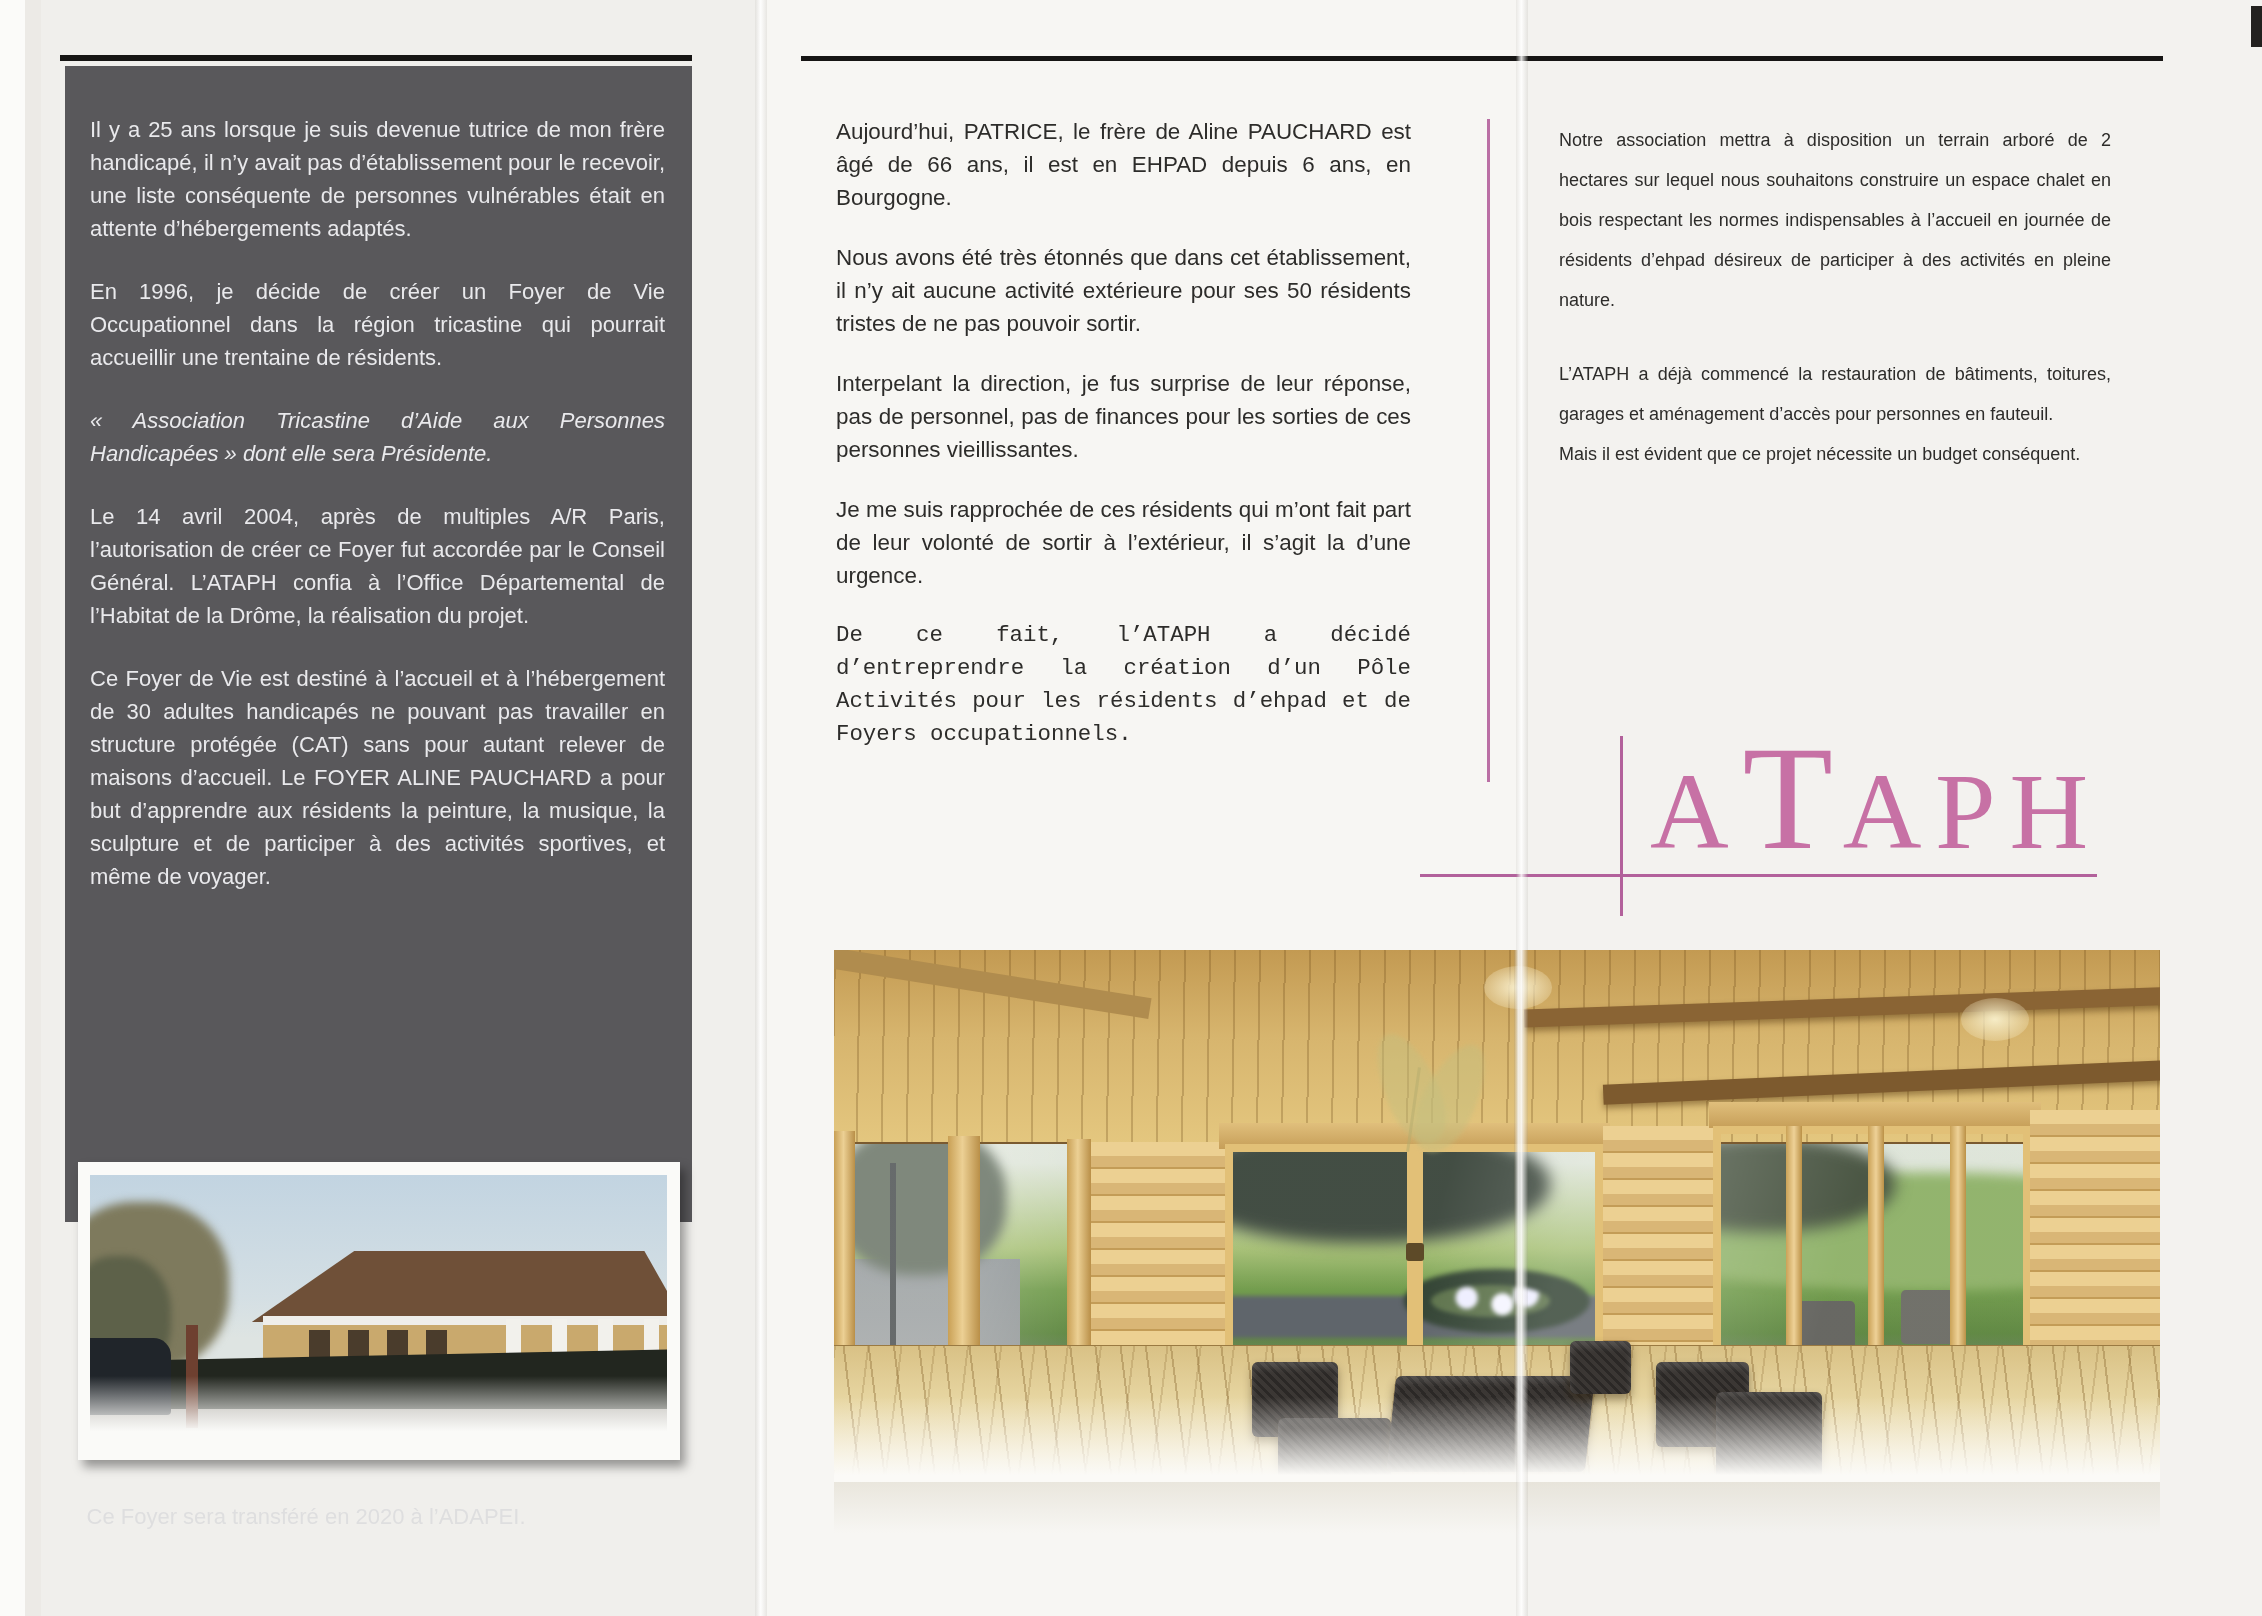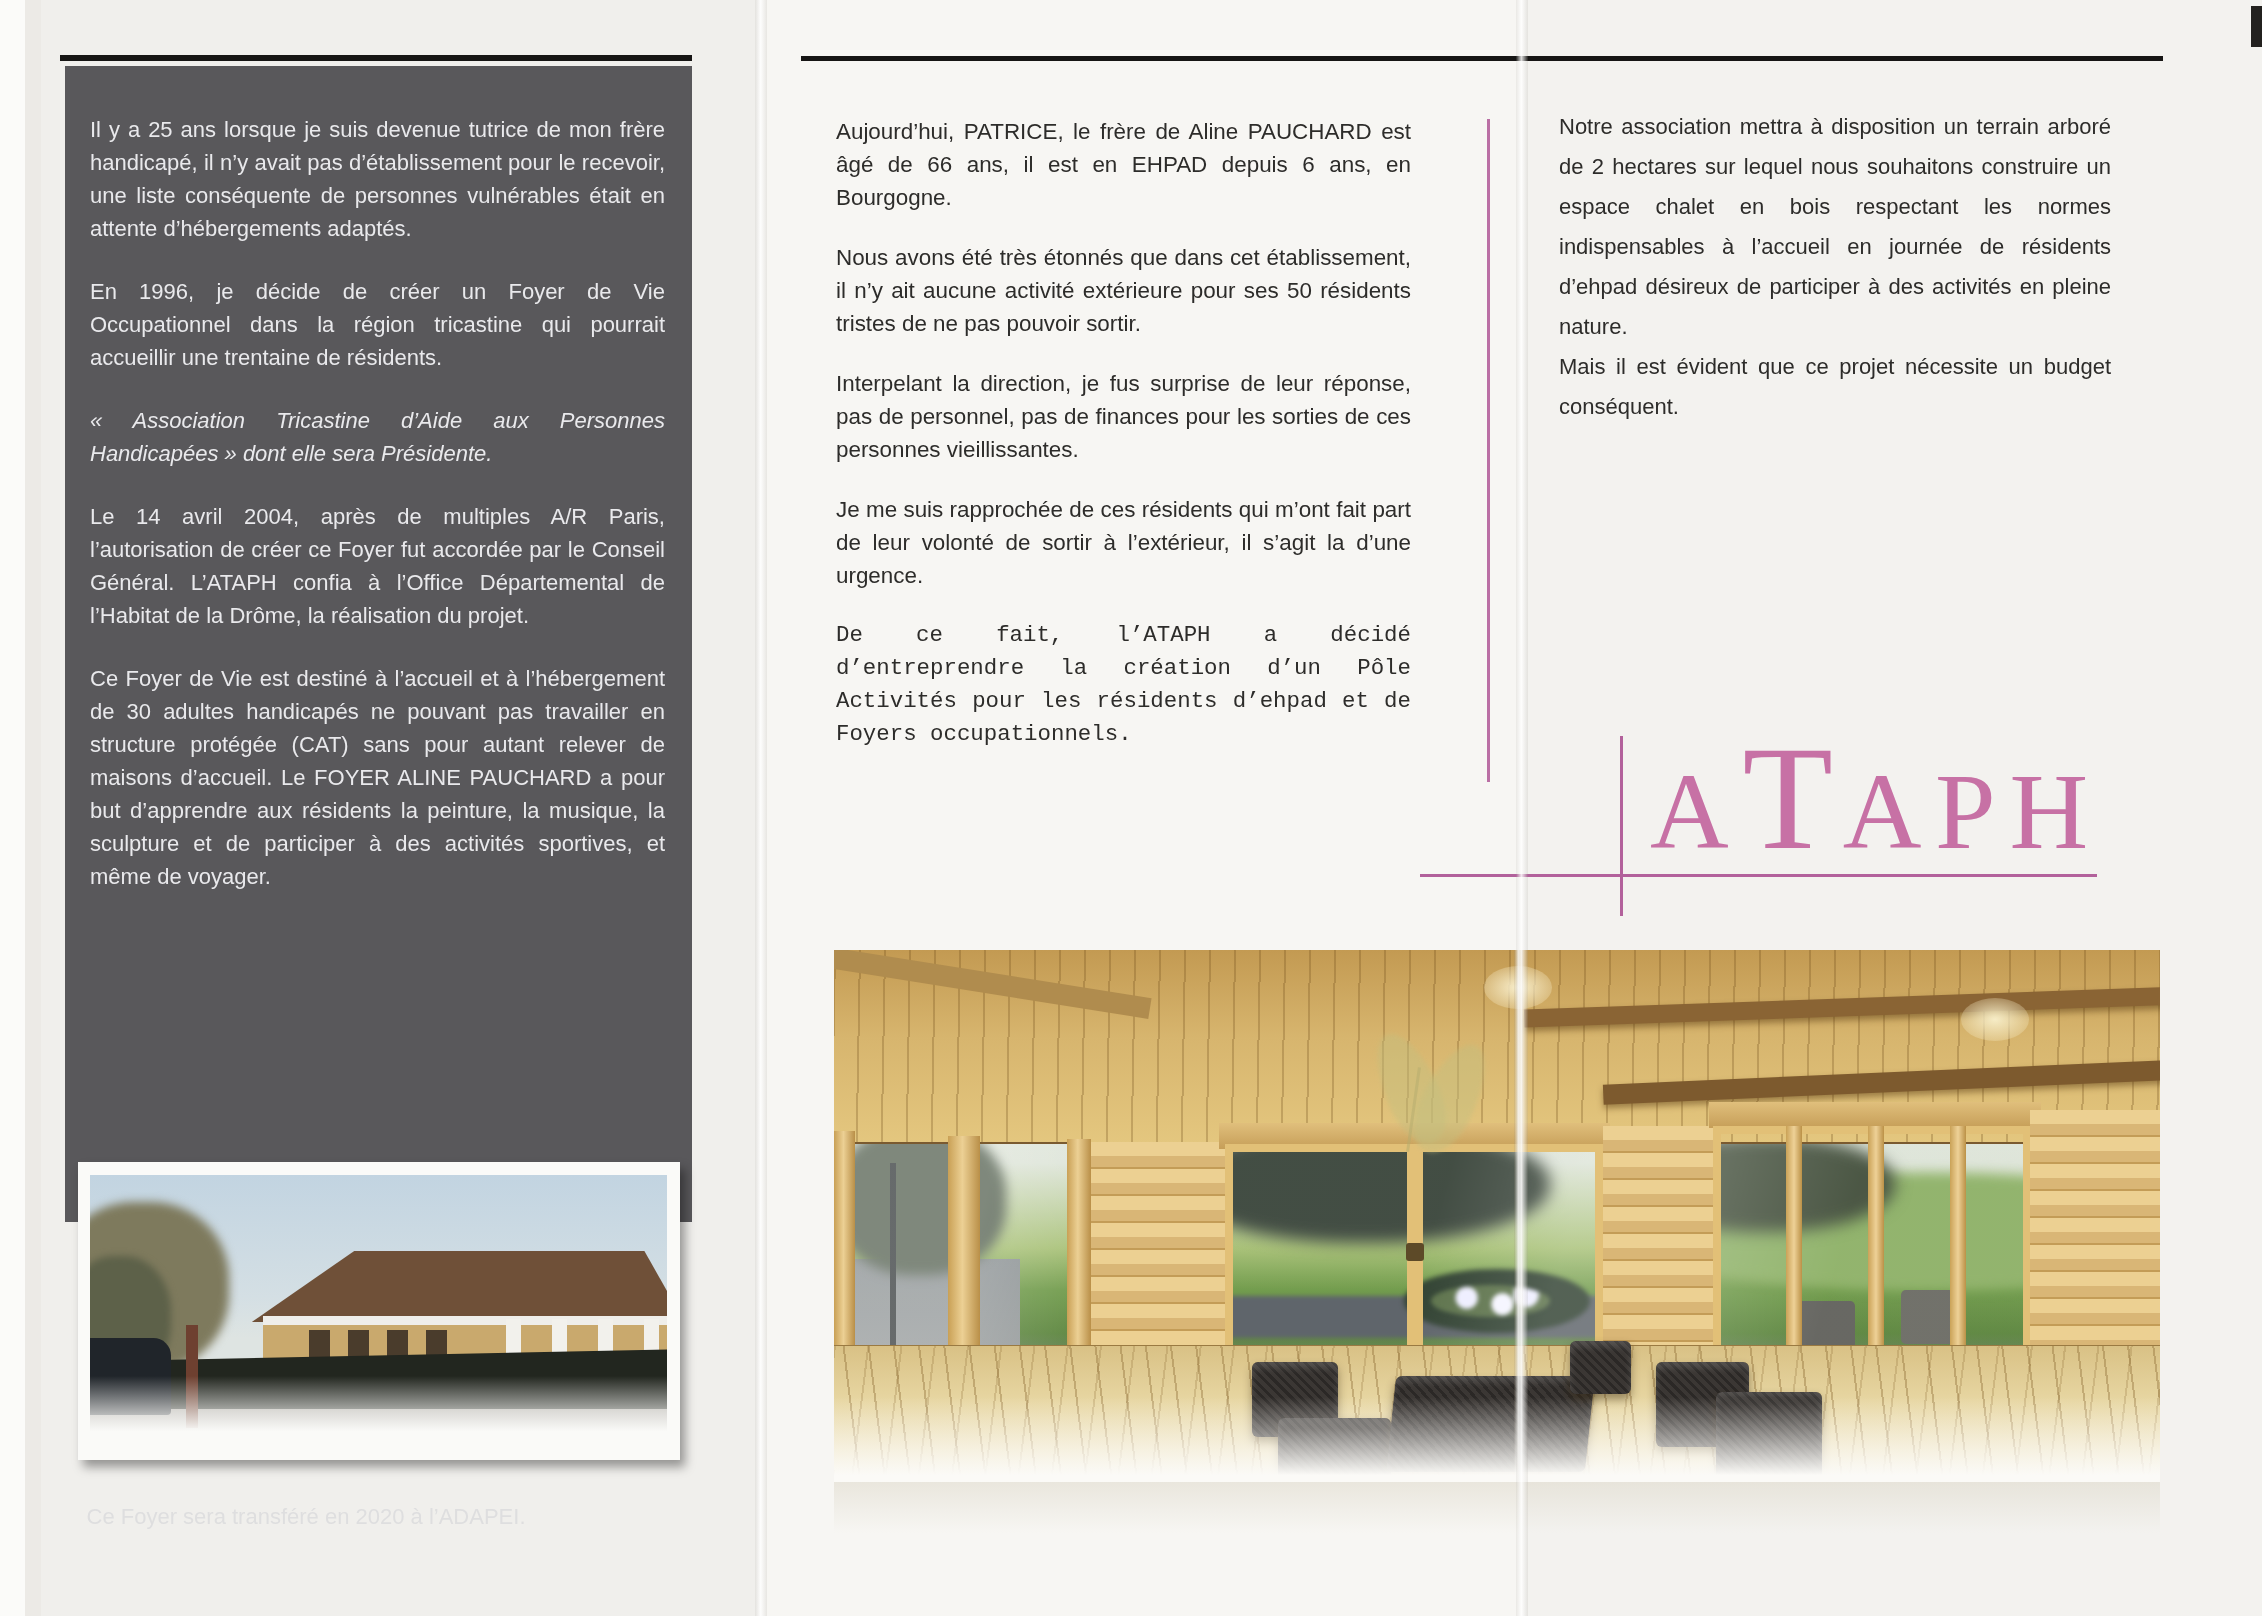--- a/index.html
+++ b/index.html
@@ -61,8 +61,8 @@
   .mid-text p.gap-extra{margin-top:24px;font-family:Liberation Mono, monospace;}
 
   
-  .right-text{left:1559px;top:107px;width:552px;color:#2d2c2a;
-    font-size:22px;line-height:40px;text-align:justify;}
+  .right-text{left:1559px;top:120px;width:552px;color:#2d2c2a;
+    font-size:18px;line-height:40px;text-align:justify;}
   .right-text p{margin:0;}
   .right-text p.after-gap{margin-top:34px;}
 

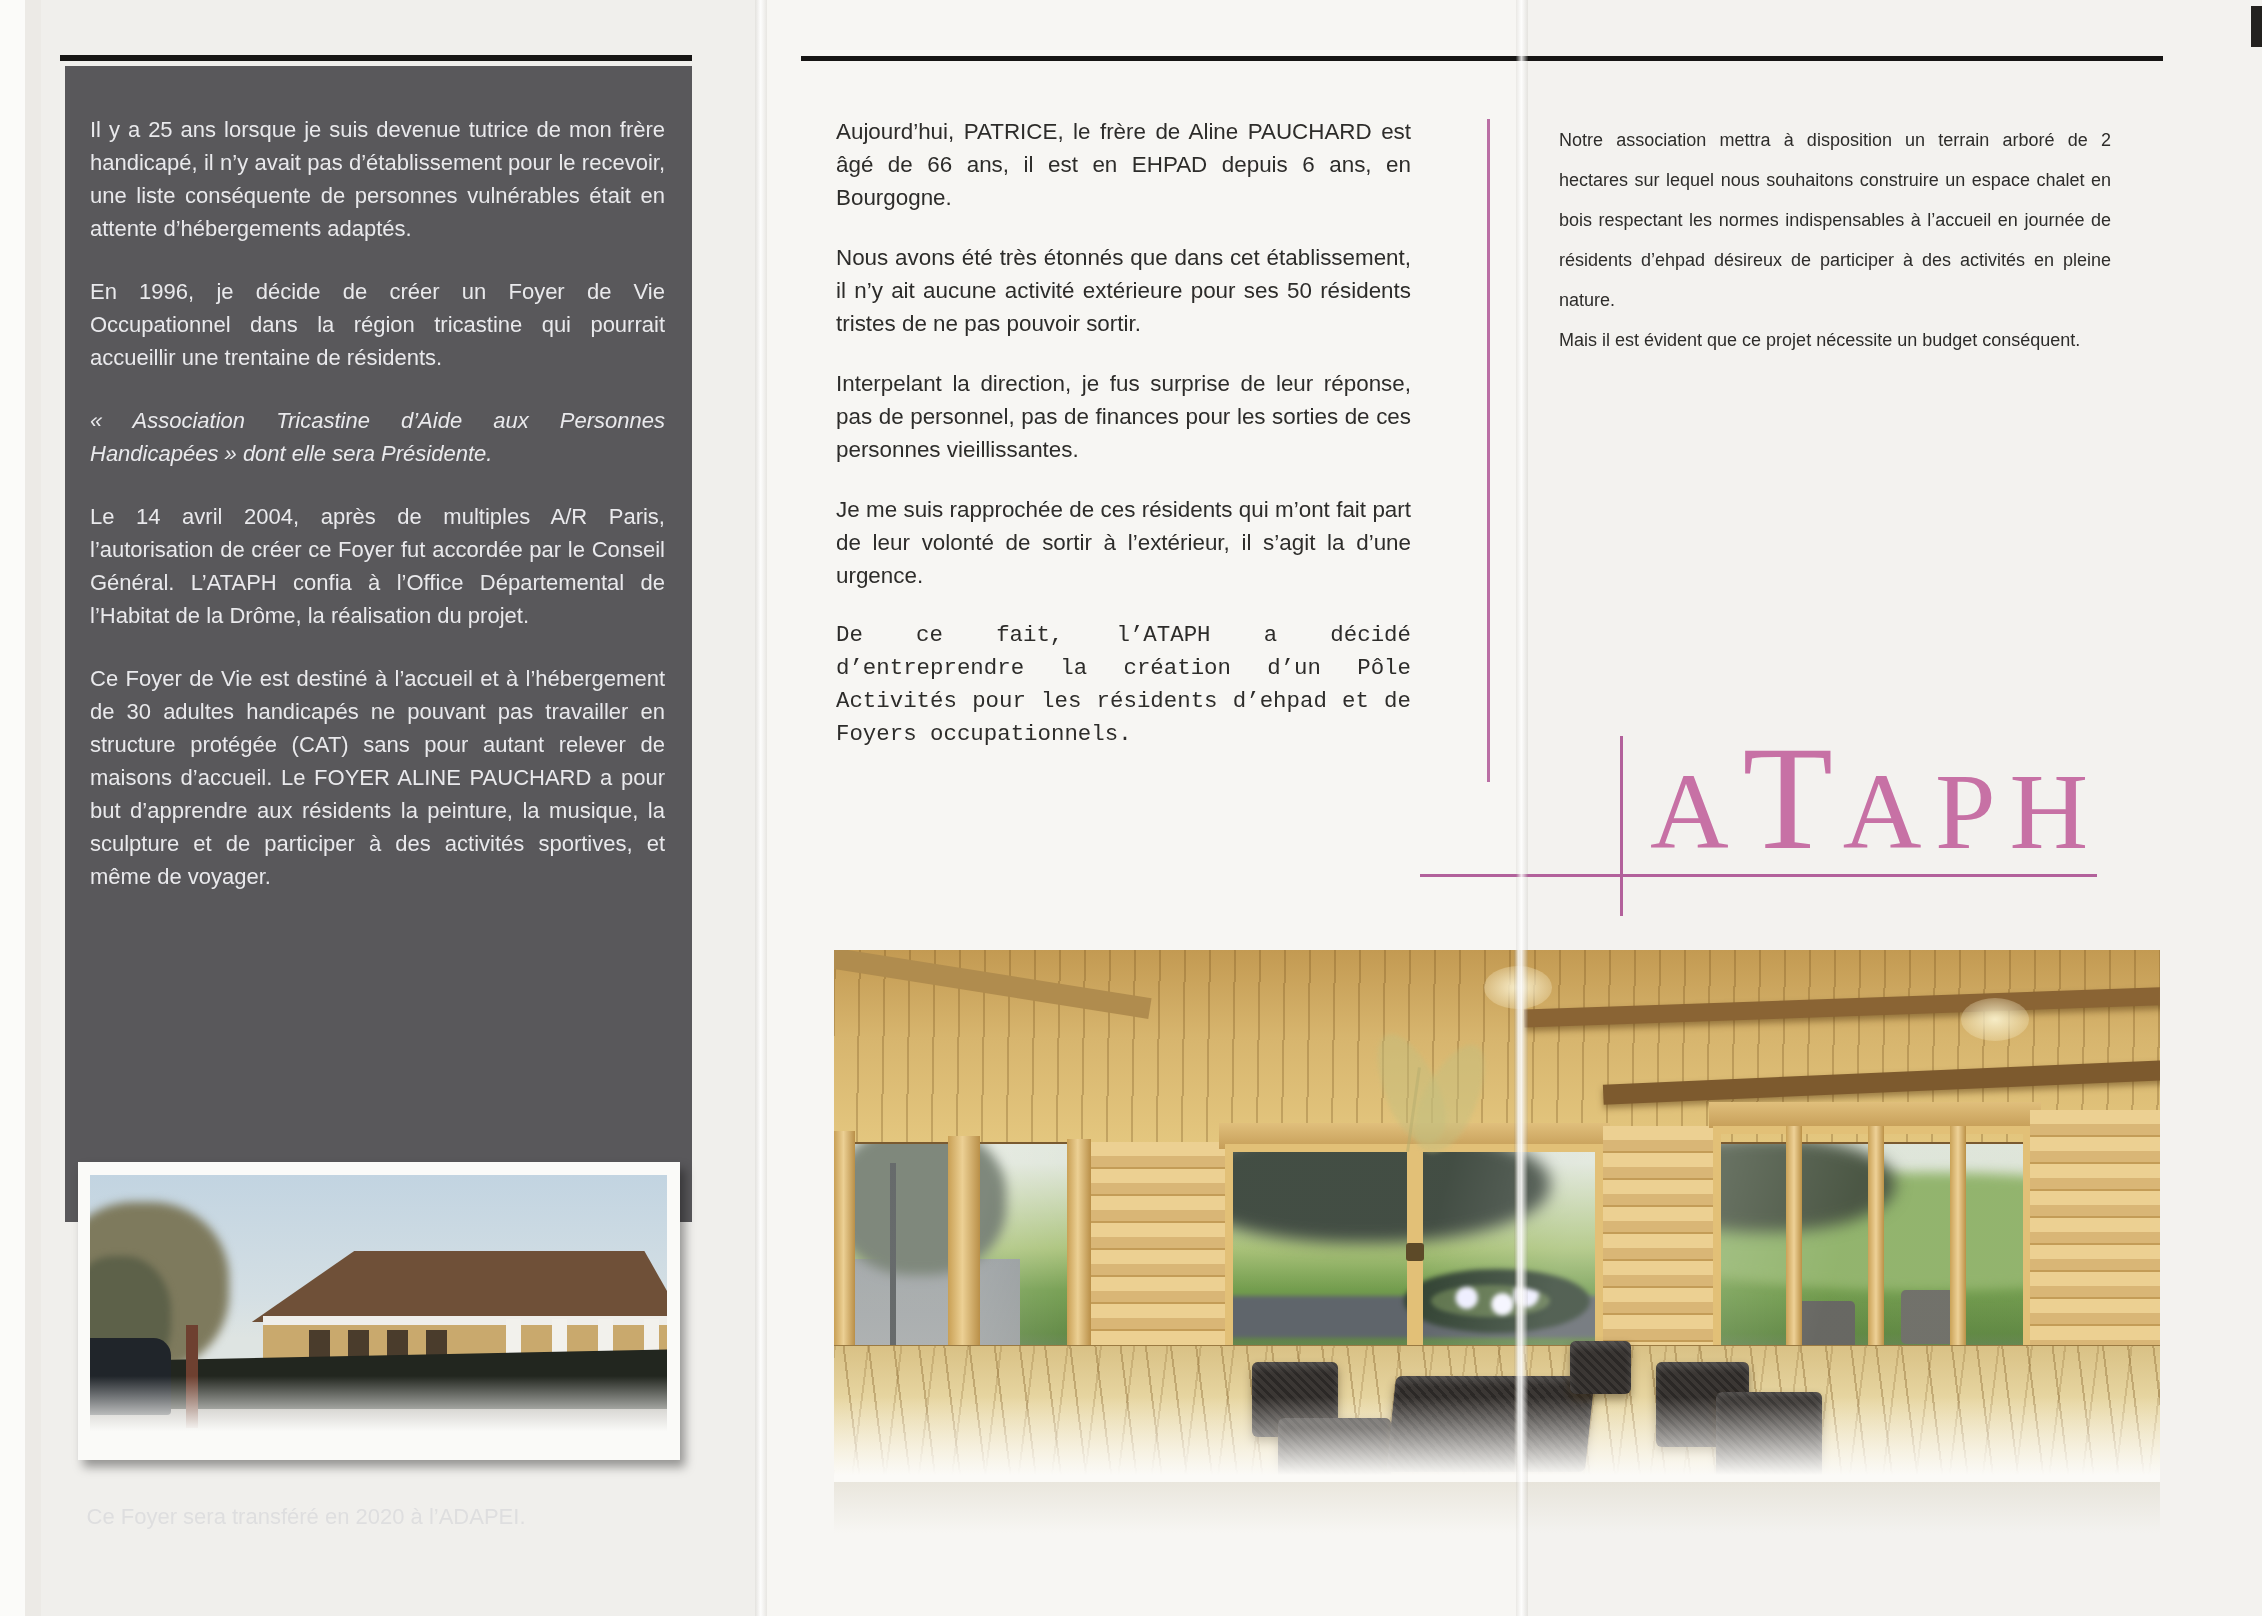--- a/index.html
+++ b/index.html
@@ -215,6 +215,7 @@
 
   <div class="abs right-text">
     <p>Notre association mettra à disposition un terrain arboré de 2 hectares sur lequel nous souhaitons construire un espace chalet en bois respectant les normes indispensables à l’accueil en journée de résidents d’ehpad désireux de participer à des activités en pleine nature.</p>
+    <p class="after-gap">L’ATAPH a déjà commencé la restauration de bâtiments, toitures, garages et aménagement d’accès pour personnes en fauteuil.</p>
     <p>Mais il est évident que ce projet nécessite un budget conséquent.</p>
   </div>
 

